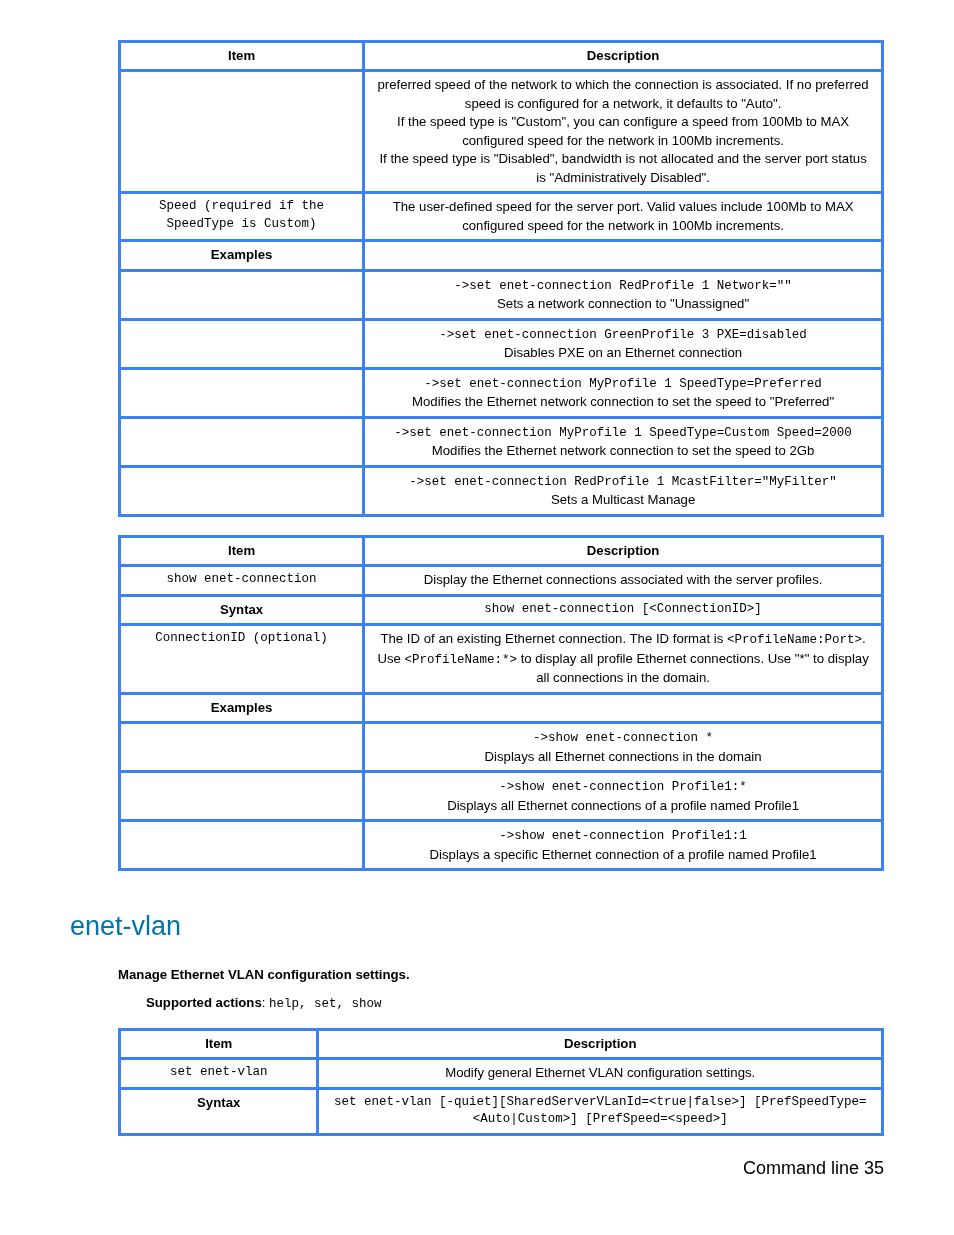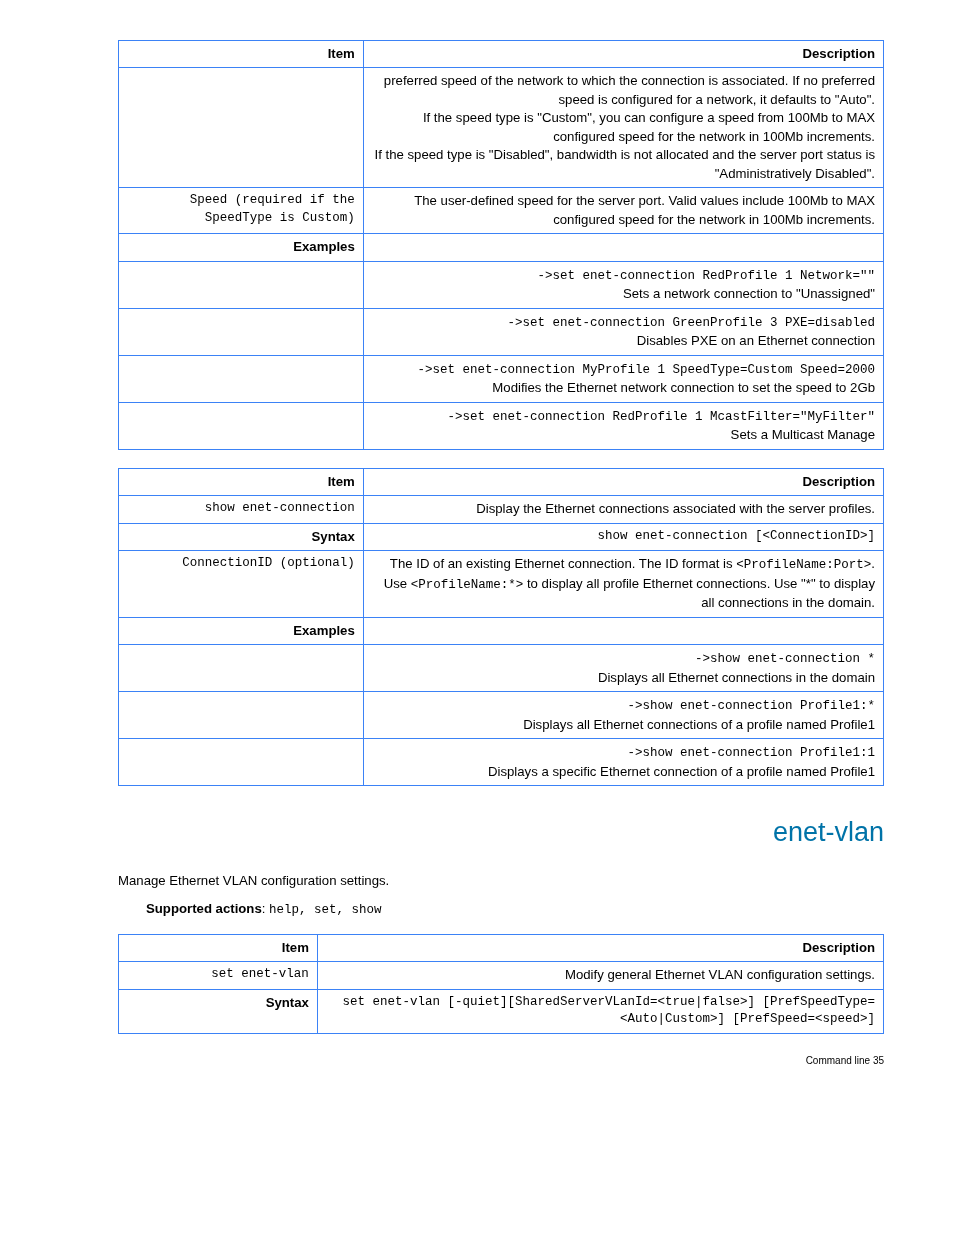--- a/index.html
+++ b/index.html
@@ -16,10 +16,10 @@
     margin-bottom: 18px;
   }
   td, th {
-    border: 1px solid #3b82f6;
+    border: 3px solid #3b82f6;
     padding: 4px 8px;
     vertical-align: top;
-    text-align: right;
+    text-align: center;
   }
   .header-row td {
     font-weight: bold;

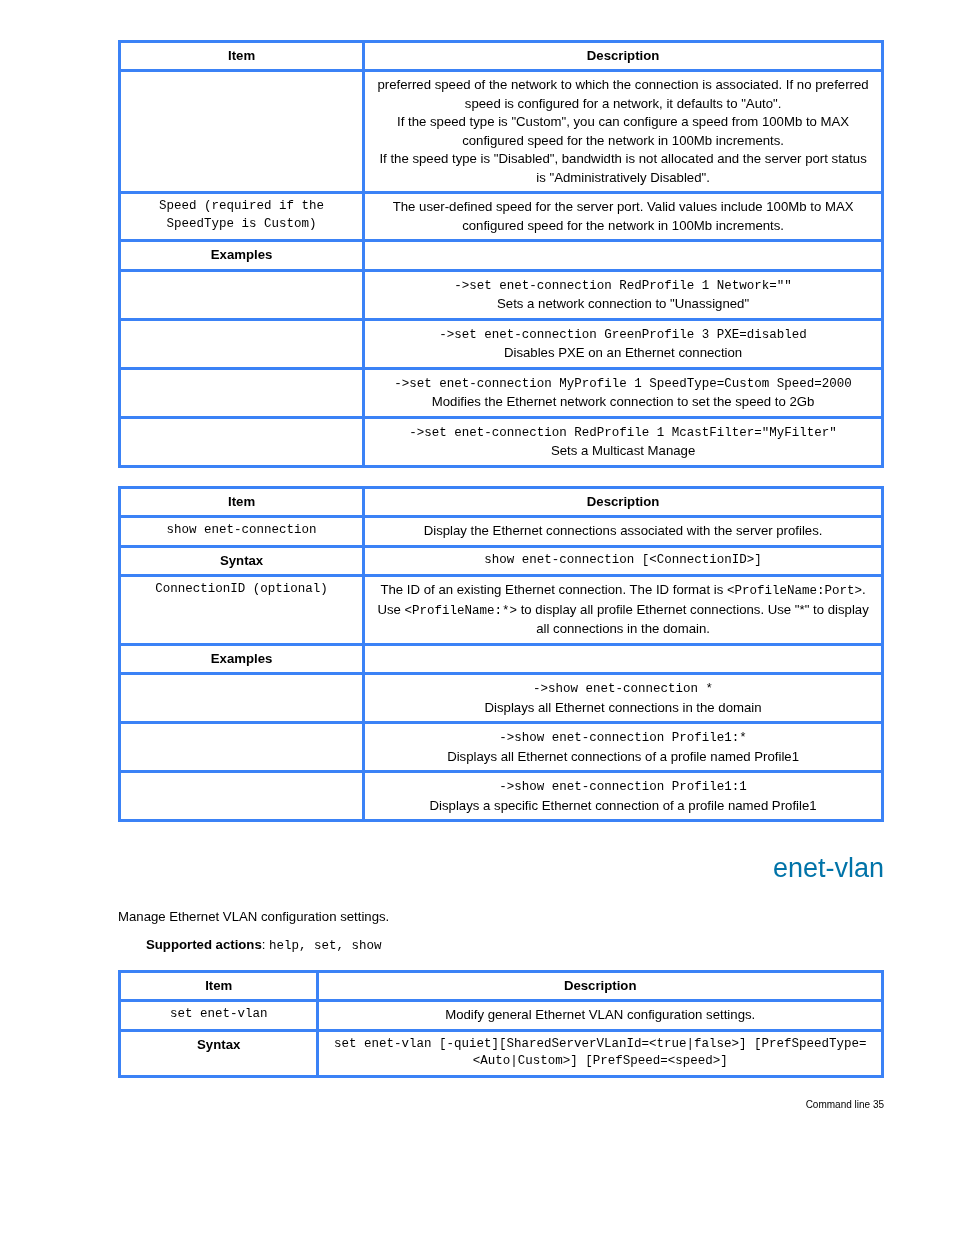--- a/index.html
+++ b/index.html
@@ -81,6 +81,13 @@
     <td>
       <span class="mono">-&gt;set enet-connection GreenProfile 3 PXE=disabled</span><br>
       <span>Disables PXE on an Ethernet connection</span>
+    </td>
+  </tr>
+  <tr>
+    <td></td>
+    <td>
+      <span class="mono">-&gt;set enet-connection MyProfile 1 SpeedType=Preferred</span><br>
+      <span>Modifies the Ethernet network connection to set the speed to "Preferred"</span>
     </td>
   </tr>
   <tr>

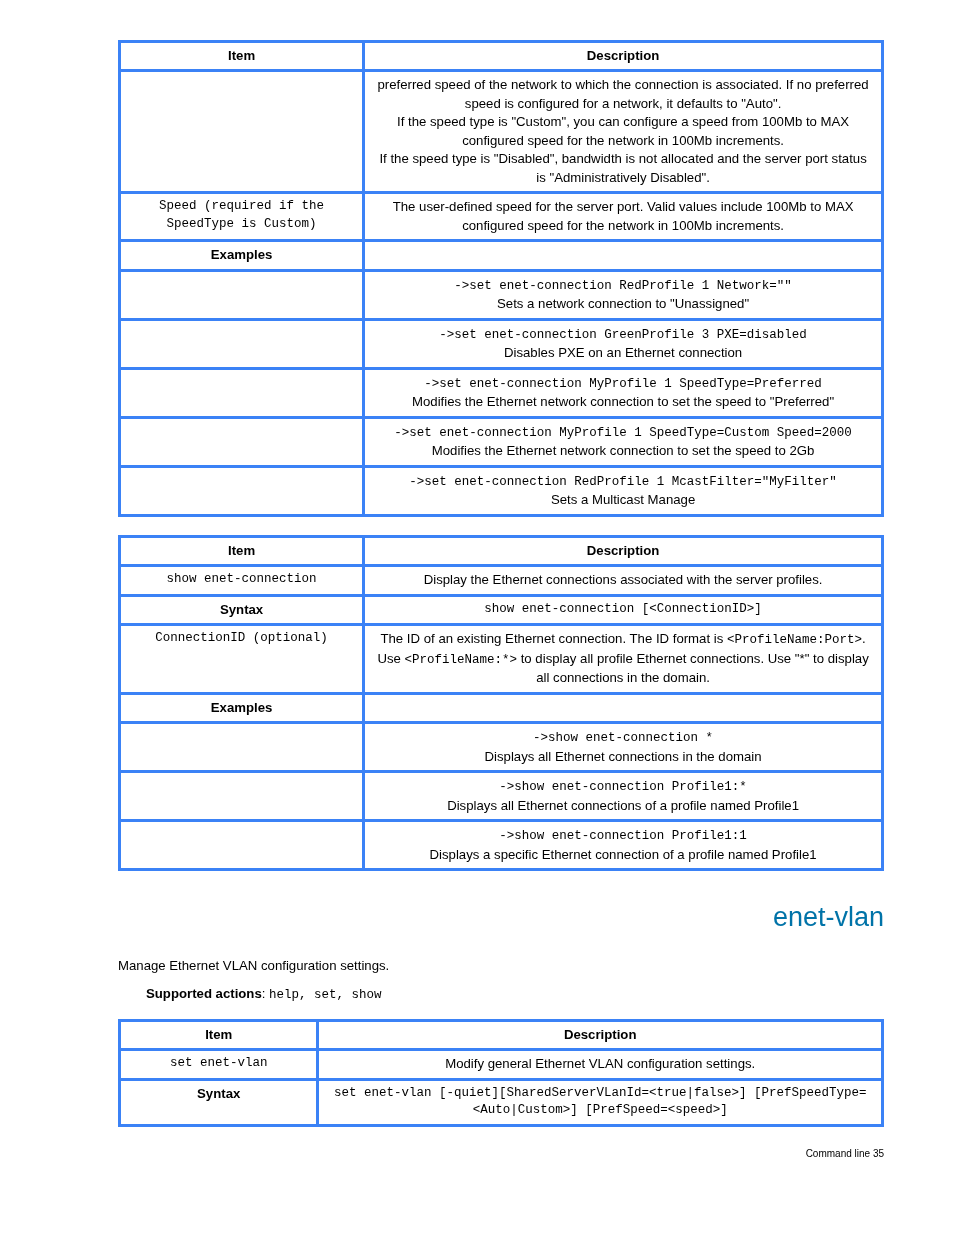--- a/index.html
+++ b/index.html
@@ -34,8 +34,7 @@
     color: #0073a8;
     font-weight: normal;
     font-size: 27px;
-    margin: 28px 0 10px 0;
-    text-align: right;
+    margin: 37px 0 10px 0;
   }
   .intro { margin: 20px 0 10px 48px; }
   .supported { margin: 4px 0 14px 76px; }

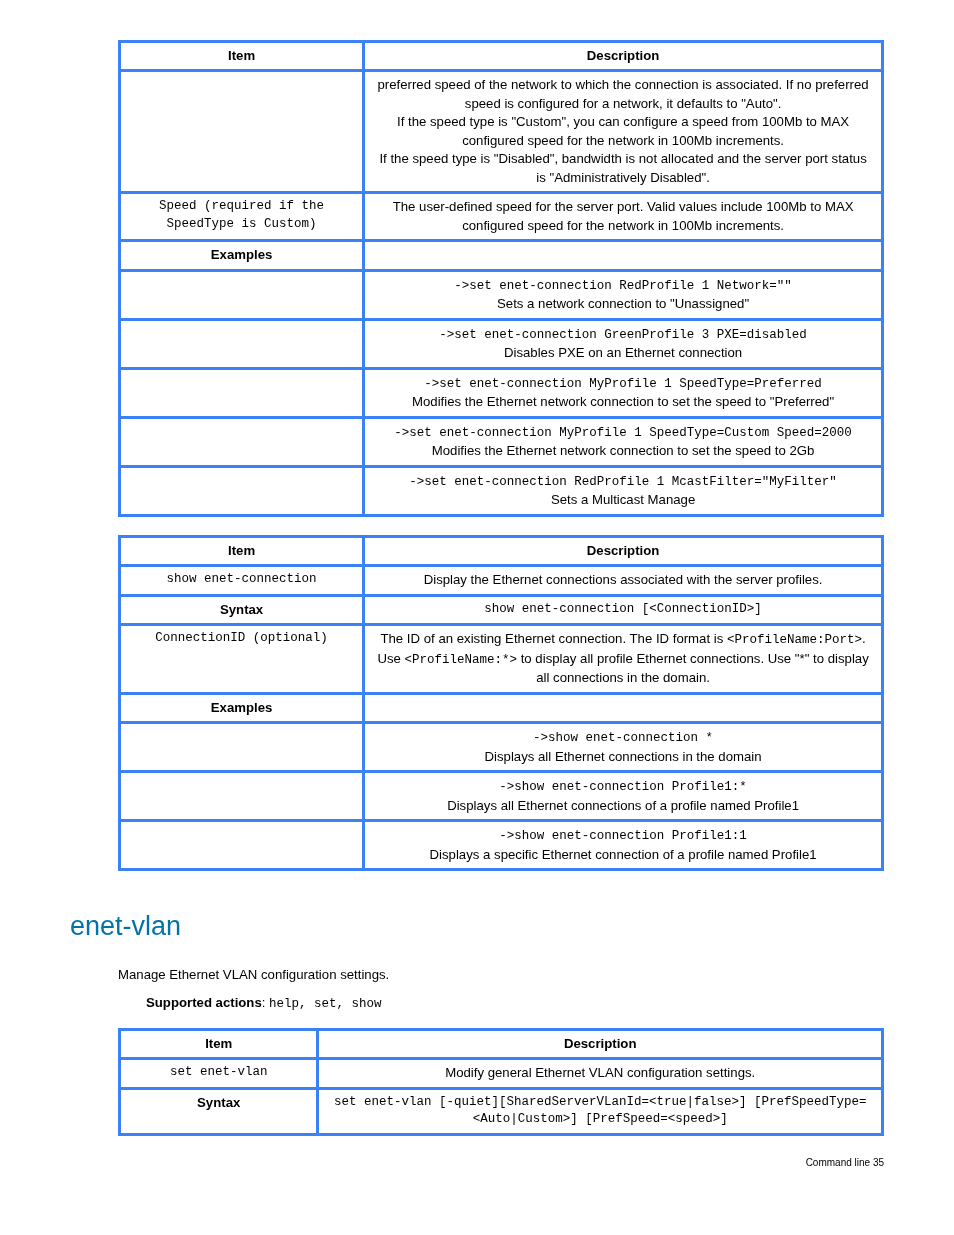--- a/index.html
+++ b/index.html
@@ -36,7 +36,7 @@
     font-size: 27px;
     margin: 37px 0 10px 0;
   }
-  .intro { margin: 20px 0 10px 48px; }
+  .intro { margin: 20px 0 10px 48px; font-weight: bold; }
   .supported { margin: 4px 0 14px 76px; }
   .footer {
     text-align: right;

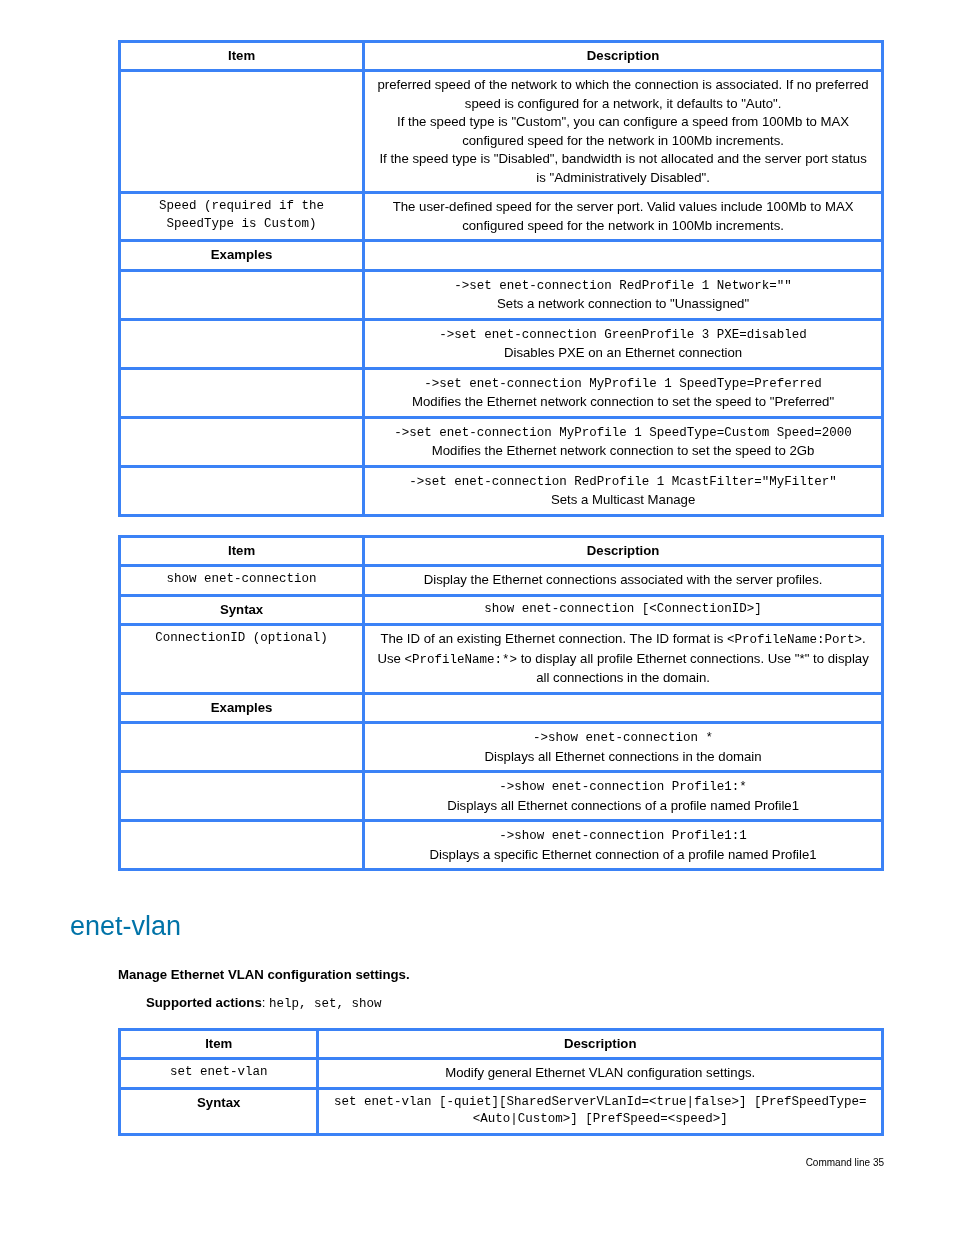--- a/index.html
+++ b/index.html
@@ -40,7 +40,7 @@
   .supported { margin: 4px 0 14px 76px; }
   .footer {
     text-align: right;
-    font-size: 10px;
+    font-size: 18px;
     margin-top: 20px;
   }
   .narrow { margin-left: 48px; width: calc(100% - 48px); }

